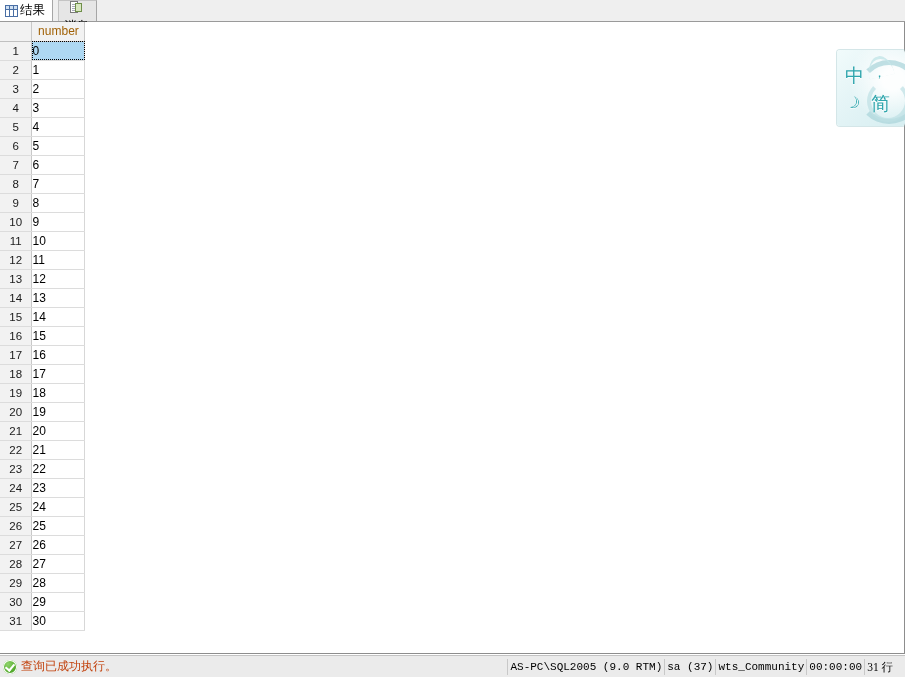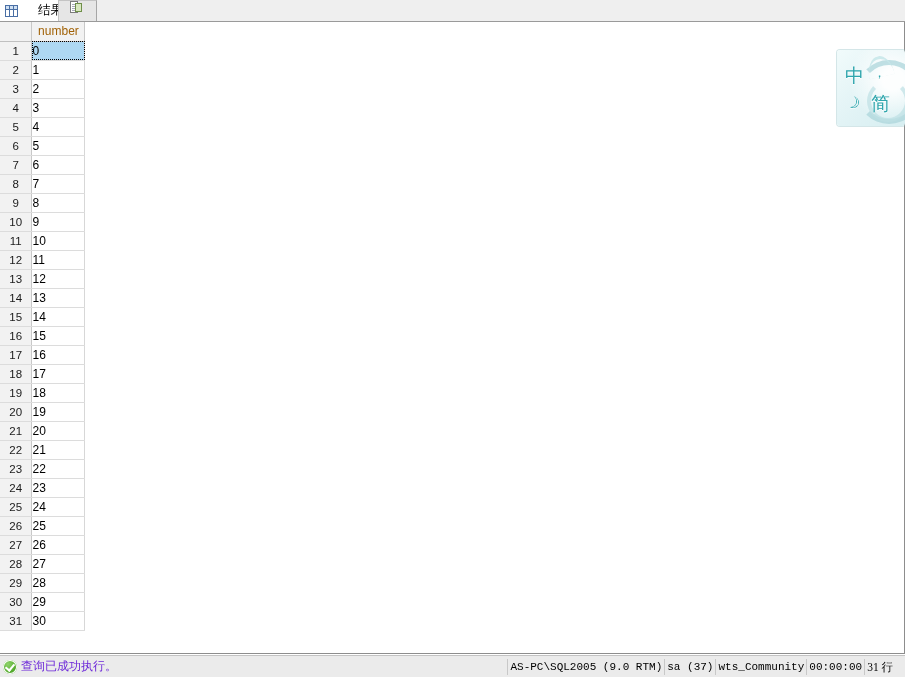--- a/index.html
+++ b/index.html
@@ -32,7 +32,7 @@
     height: 21px;
     display: flex;
     align-items: center;
-    gap: 20px;
+    gap: 2px;
     padding: 0 7px 0 5px;
     box-sizing: border-box;
     font-size: 12.5px;

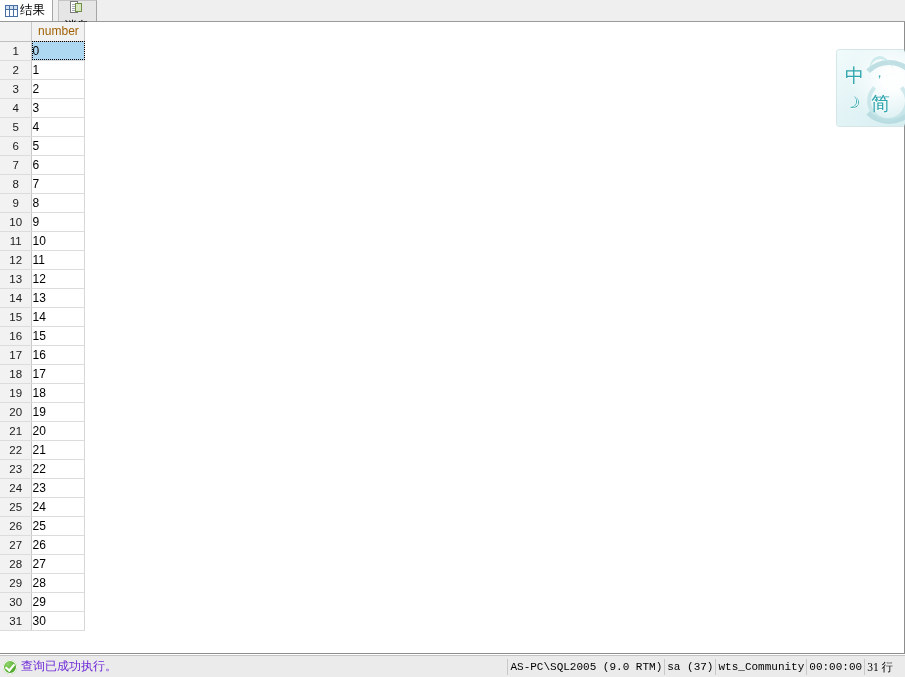--- a/index.html
+++ b/index.html
@@ -254,7 +254,7 @@
     border-width: 0 2px 2px 0;
     transform: rotate(40deg);
   }
-  .status-msg { color: #6d28d9; white-space: nowrap; }
+  .status-msg { color: #c2410c; white-space: nowrap; }
   .status-spacer { flex: 1 1 auto; }
   .status-seg {
     font-family: "Liberation Mono", monospace;

